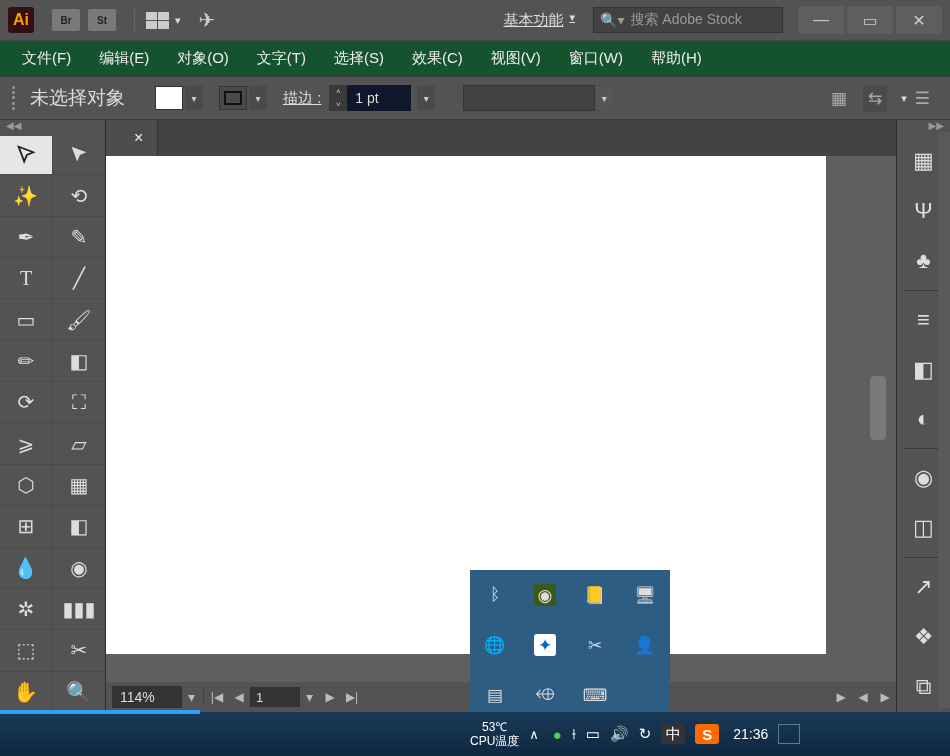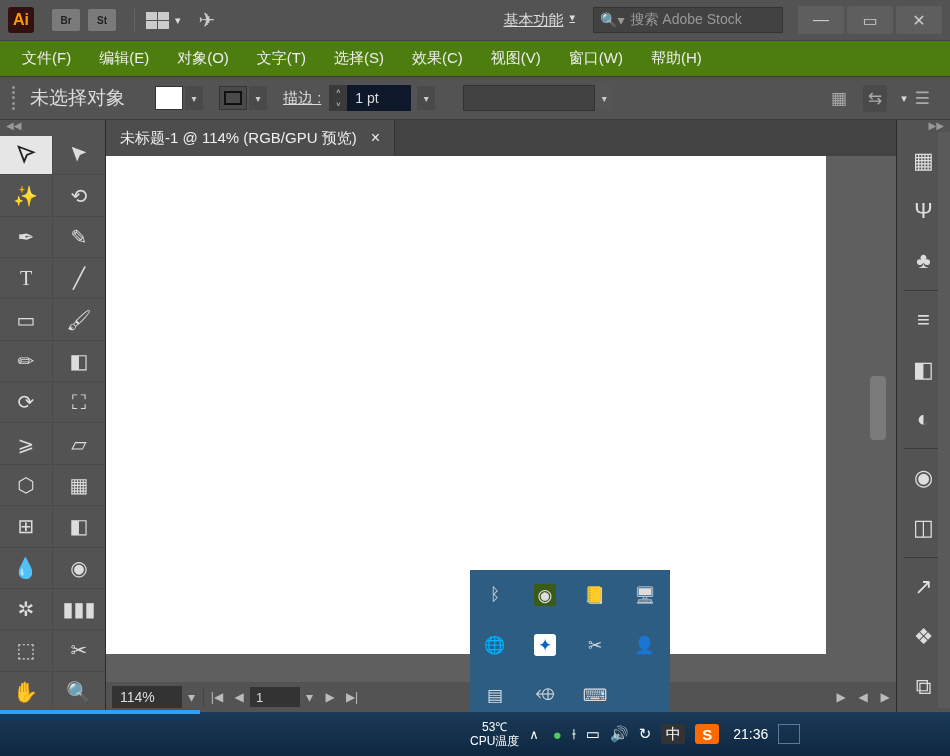--- a/index.html
+++ b/index.html
@@ -22,7 +22,7 @@
   .win-btn { width:46px; height:28px; background:#5e5e5e; color:#ccc; display:flex; align-items:center; justify-content:center; font-size:16px; margin-left:3px; border-radius:2px; cursor:pointer; }
   
   
-  .menubar { height:36px; background:#4d7c0f; display:flex; align-items:center; padding:0 8px; border-top:1px solid #444; }
+  .menubar { height:36px; background:#14532d; display:flex; align-items:center; padding:0 8px; border-top:1px solid #444; }
   .menu-item { color:#eee; font-size:15px; padding:4px 14px; cursor:pointer; }
   
   

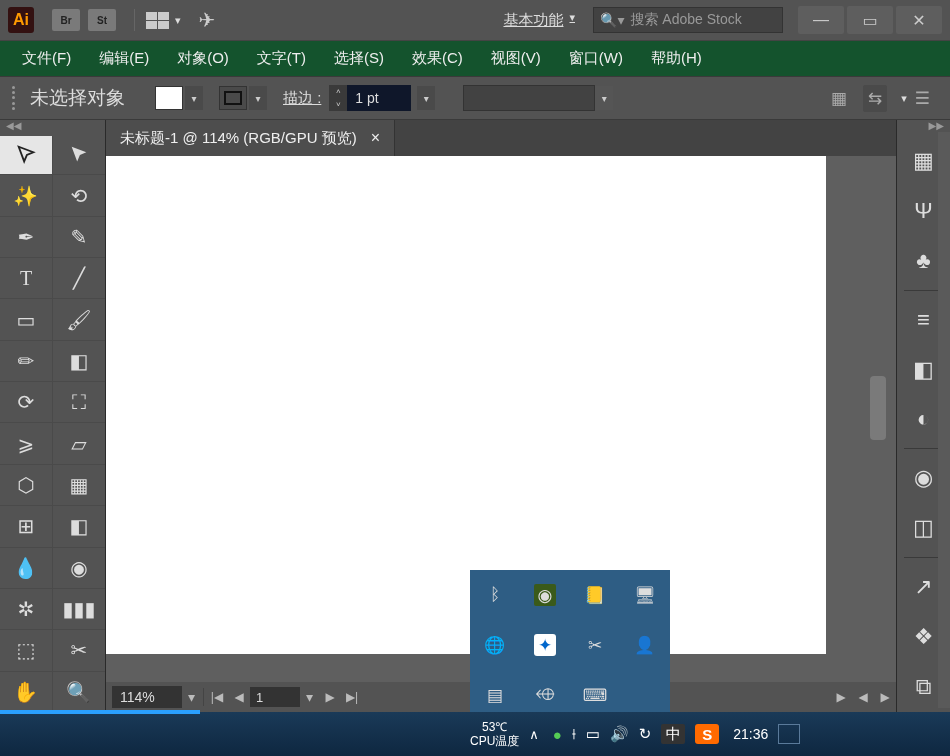--- a/index.html
+++ b/index.html
@@ -219,7 +219,6 @@
   <div class="canvas-area">
     <div class="tabbar">
       <div class="doc-tab">
-        <span>未标题-1 @ 114% (RGB/GPU 预览)</span>
         <span class="close">×</span>
       </div>
     </div>

